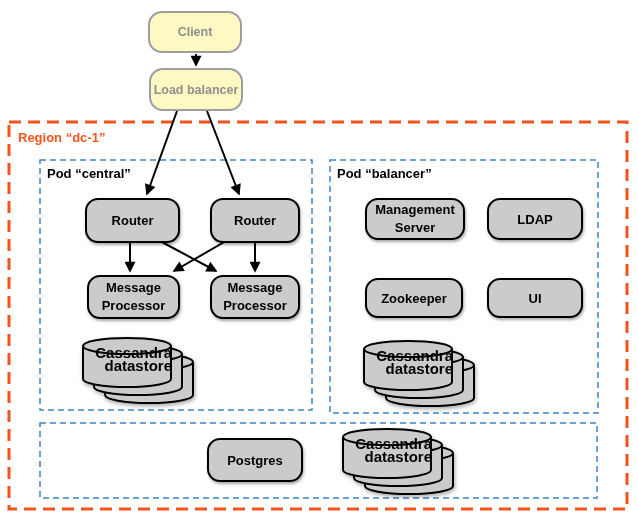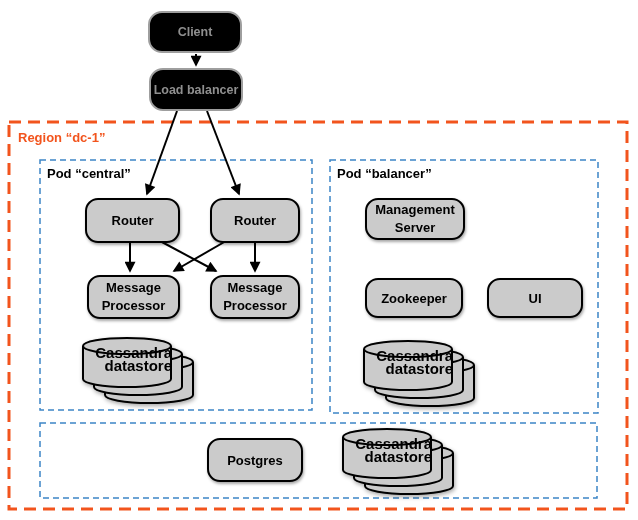--- a/index.html
+++ b/index.html
@@ -17,7 +17,7 @@
   }
   .node .ln { display:block; line-height:18px; }
   .ext-node {
-    background:#000000; border:2px solid #9e9e9e; border-radius:14px;
+    background:#fef9c3; border:2px solid #9e9e9e; border-radius:14px;
     display:flex; align-items:center; justify-content:center;
     font-weight:bold; font-size:12.5px; color:#8f8f8f; text-align:center;
   }

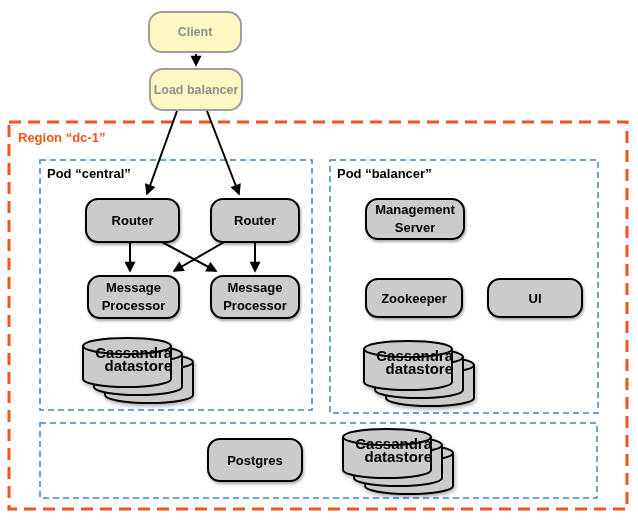--- a/index.html
+++ b/index.html
@@ -90,6 +90,9 @@
     <span class="ln">Management</span>
     <span class="ln">Server</span>
   </div>
+  <div class="node" style="left:487px;top:198px;width:96px;height:42px">
+    <span>LDAP</span>
+  </div>
   <div class="node" style="left:487px;top:278px;width:96px;height:40px">
     <span>UI</span>
   </div>

